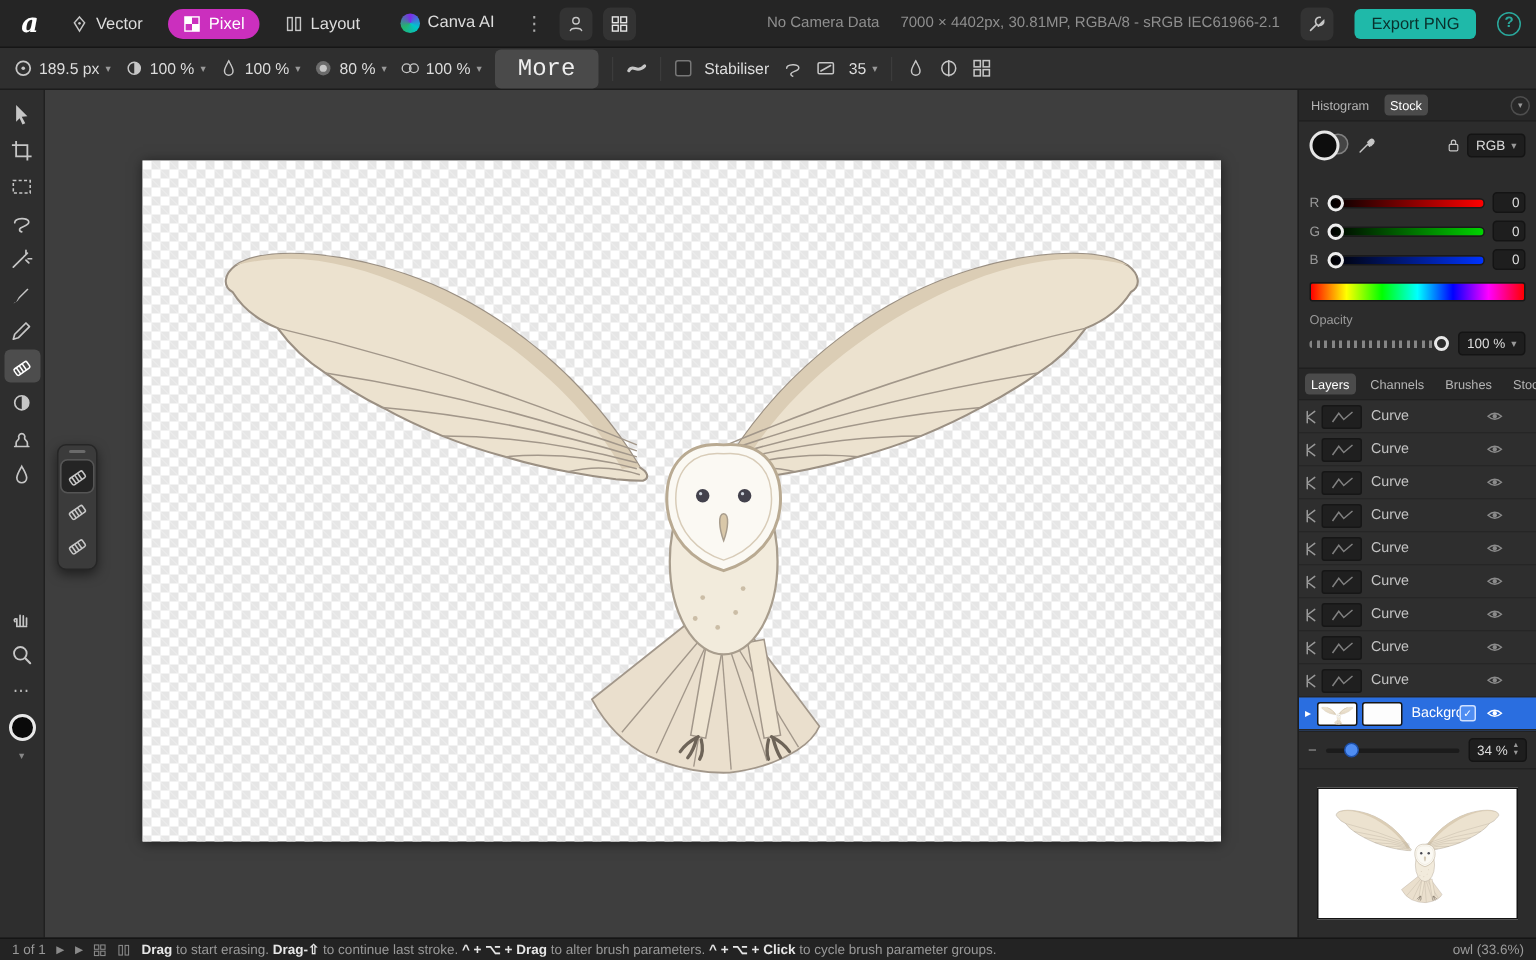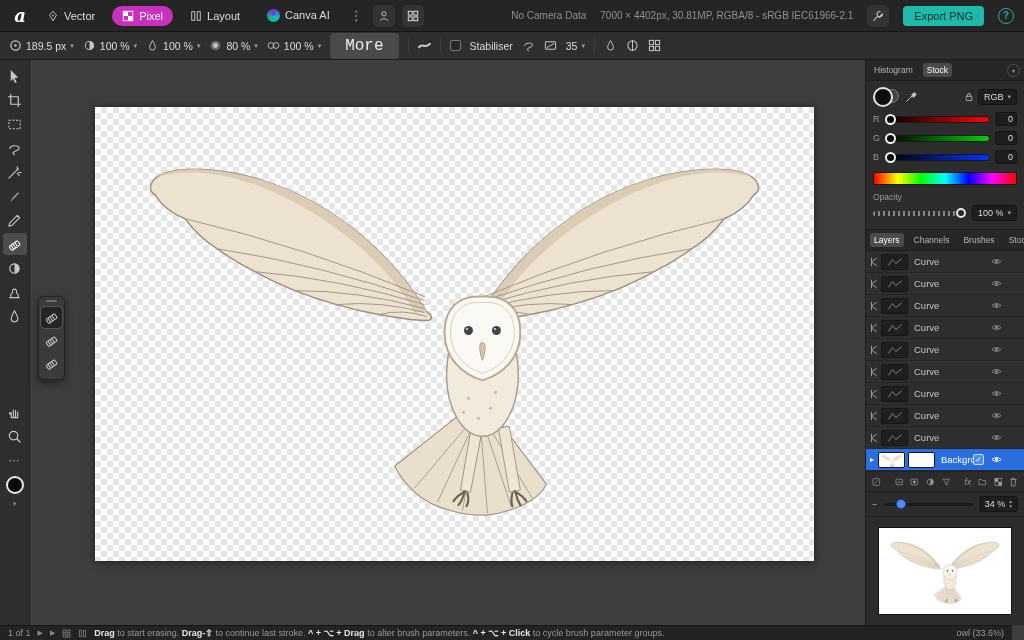--- a/index.html
+++ b/index.html
@@ -55,7 +55,7 @@
   .tabpill.active{background:#4b4b4b;color:#fff}
   .chev-circle{margin-left:auto;width:13px;height:13px;border-radius:50%;border:1px solid #4e4e4e;display:grid;place-items:center;font-size:6px;color:#999}
   .colour-body{padding:6px 7px 8px;border-bottom:1px solid #1f1f1f}
-  .c-row1{display:flex;align-items:center;gap:6px;margin-bottom:5px}
+  .c-row1{display:flex;align-items:center;gap:6px;margin-bottom:21px}
   .wheel-wrap{position:relative;width:26px;height:20px}
   .wheel2{position:absolute;right:0;top:2px;width:14px;height:14px;border-radius:50%;border:1.5px solid #808080;background:#444}
   .wheel{position:absolute;left:0;top:0;width:20px;height:20px;border-radius:50%;background:#0d0d0d;border:2px solid #e6e6e6}

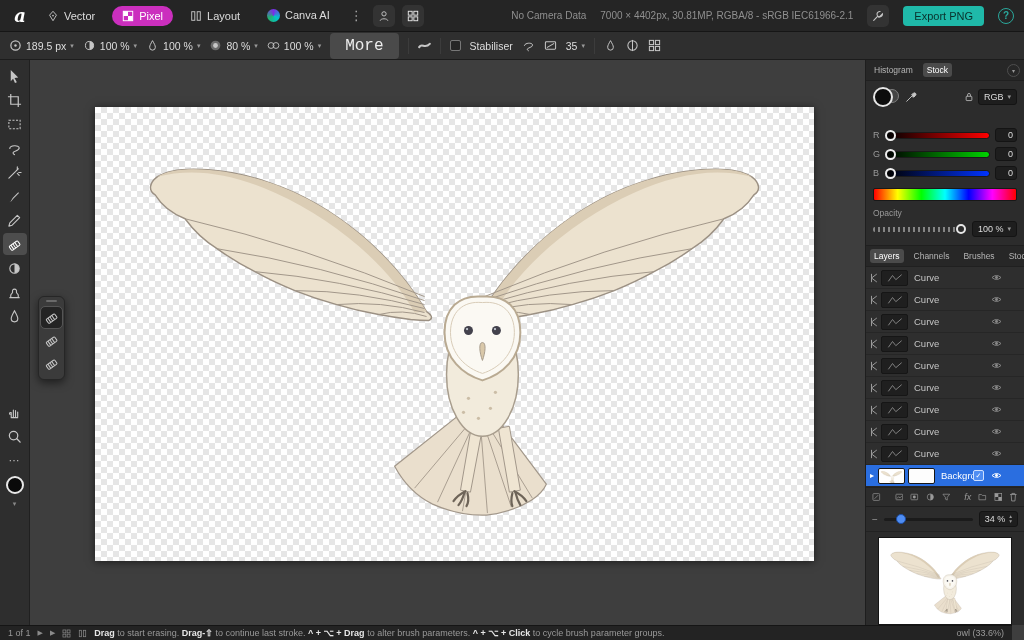--- a/index.html
+++ b/index.html
@@ -799,35 +799,6 @@
           </span>
       </div>
     </div>
-    <div class="layer-icons">
-      <svg class="ic">
-          <use href="#i-editsq"></use>
-        </svg>
-      <span class="li-spacer"></span>
-      <svg class="ic">
-          <use href="#i-pixel-layer"></use>
-        </svg>
-      <svg class="ic">
-          <use href="#i-mask"></use>
-        </svg>
-      <svg class="ic">
-          <use href="#i-adjust"></use>
-        </svg>
-      <svg class="ic">
-          <use href="#i-filter"></use>
-        </svg>
-      <span class="li-spacer"></span>
-      <span class="fxlabel">fx</span>
-      <svg class="ic">
-          <use href="#i-folder"></use>
-        </svg>
-      <svg class="ic">
-          <use href="#i-checker"></use>
-        </svg>
-      <svg class="ic">
-          <use href="#i-trash"></use>
-        </svg>
-    </div>
 
     <div class="zoom-row">
       <span class="glyph">−</span>

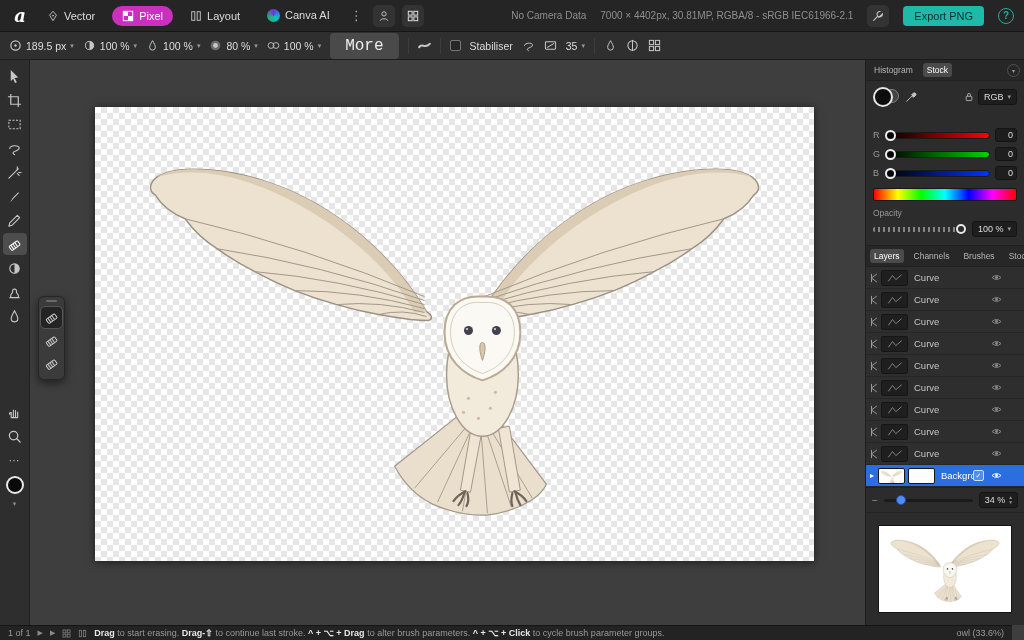--- a/index.html
+++ b/index.html
@@ -103,7 +103,7 @@
   .nav-preview-wrap{flex:1;display:grid;place-items:center;padding:5px}
   .nav-preview{width:134px;height:88px;background:#fff;border:1px solid #141414;display:grid;place-items:center}
   
-  #statusbar{position:absolute;left:0;right:12px;bottom:0;height:15px;background:#232323;border-top:1px solid #151515;display:flex;align-items:center;padding:0 8px;gap:7px;font-size:9px;color:#999}
+  #statusbar{position:absolute;left:0;right:0;bottom:0;height:15px;background:#232323;border-top:1px solid #151515;display:flex;align-items:center;padding:0 8px;gap:7px;font-size:9px;color:#999}
   #statusbar .play{font-size:7px;color:#8a8a8a}
   #statusbar .ic{width:9px;height:9px;color:#8a8a8a}
   .hint{white-space:nowrap;overflow:hidden}

